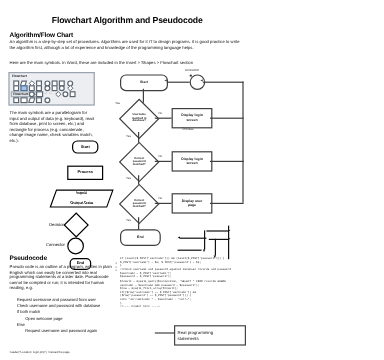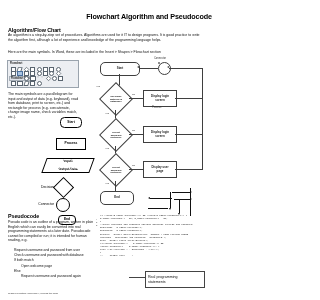--- a/index.html
+++ b/index.html
@@ -6,7 +6,7 @@
   body{width:212px;height:300px;overflow:hidden;font-family:"Liberation Sans",sans-serif;color:#000;}
   .page{position:relative;width:212px;height:300px;background:#fff;}
 
-  .doc-title{position:absolute;left:0;top:12px;width:212px;text-align:right;
+  .doc-title{position:absolute;left:0;top:12px;width:212px;text-align:center;
     font-size:7.2px;font-weight:bold;letter-spacing:-0.1px;}
 
   .h2{position:absolute;font-size:5.4px;font-weight:bold;letter-spacing:-0.1px;}

